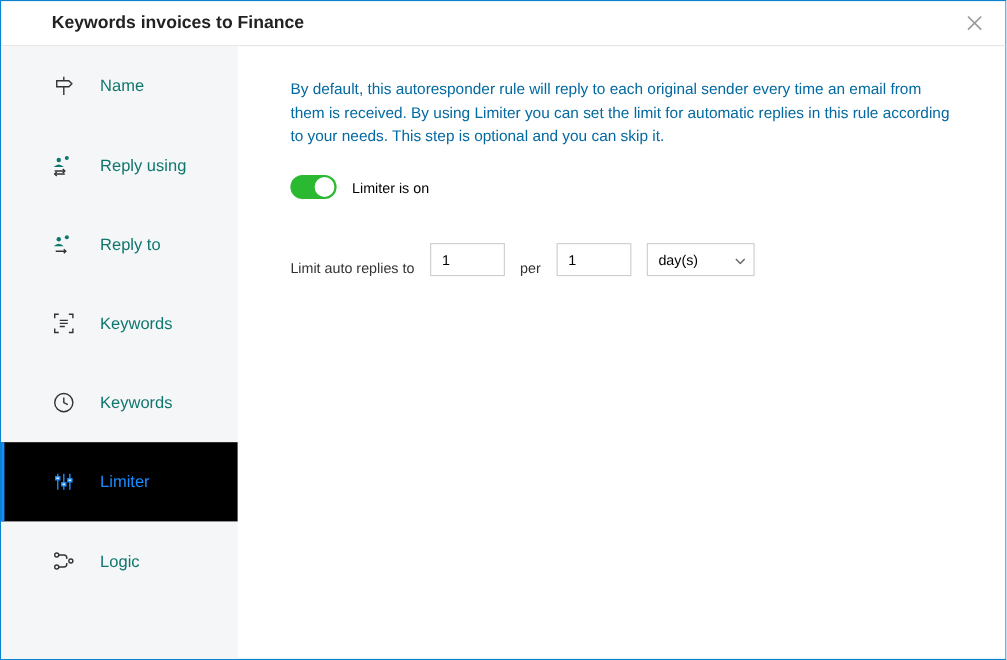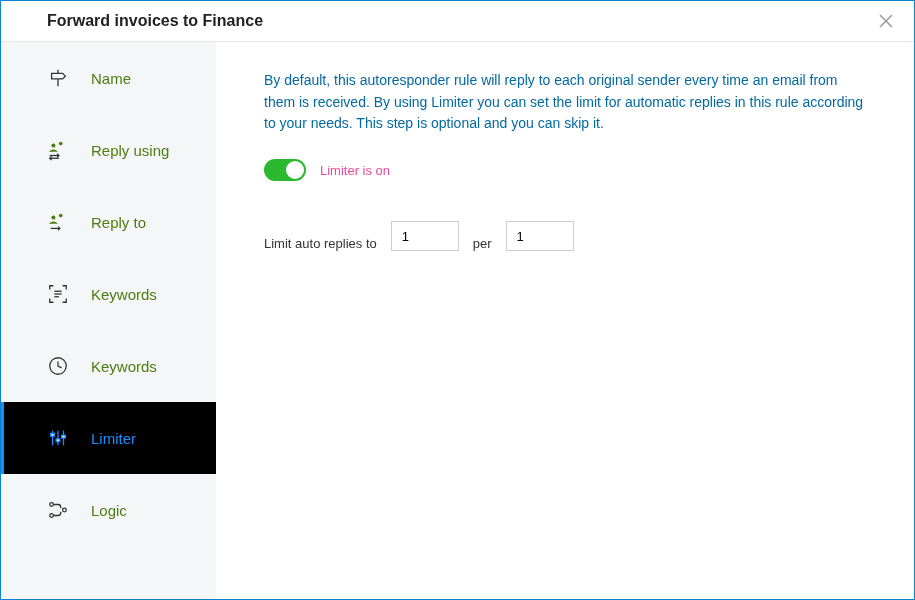--- a/index.html
+++ b/index.html
@@ -178,7 +178,7 @@
 
 <div class="dialog">
   <div class="header">
-    <div class="header-title">Forward invoices to Finance</div>
+    <div class="header-title">Keywords invoices to Finance</div>
     <div class="close-btn">
       <svg width="14" height="14" viewBox="0 0 14 14">
           <line x1="1" y1="1" x2="13" y2="13" stroke="currentColor" stroke-width="1.5"></line>

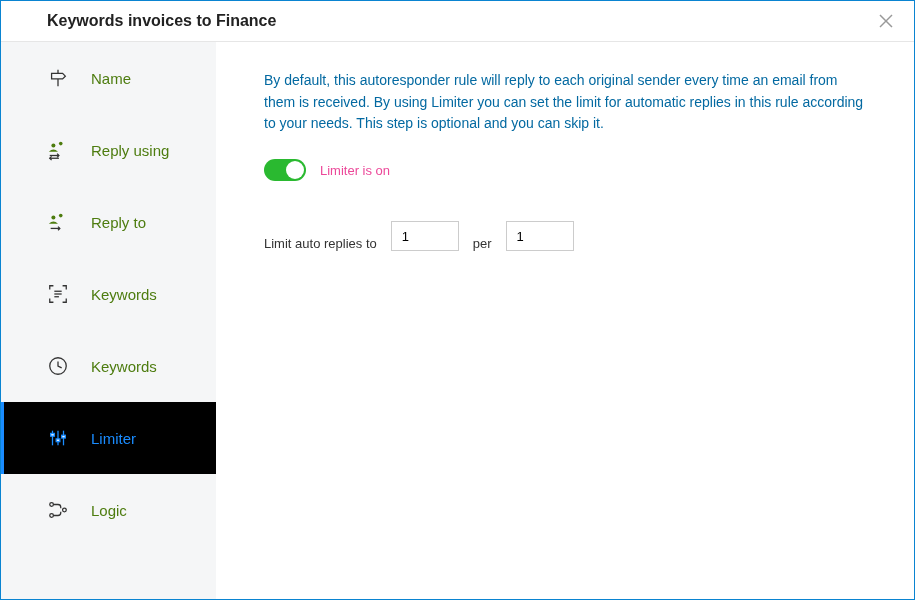--- a/index.html
+++ b/index.html
@@ -60,7 +60,7 @@
       padding-left: 46px;
       gap: 22px;
       cursor: pointer;
-      color: #4d7c0f;
+      color: #0f766e;
       position: relative;
     }
     .sidebar-item.active {

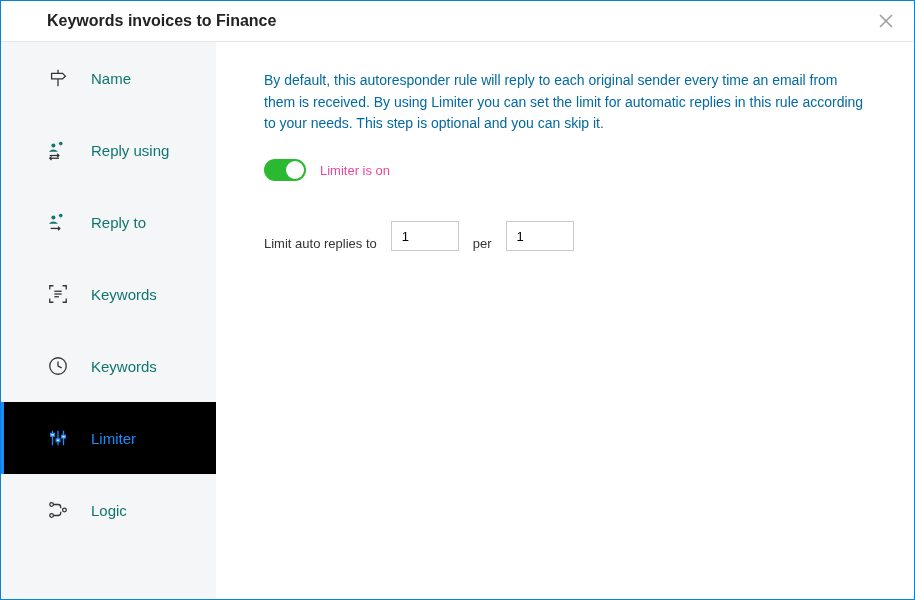--- a/index.html
+++ b/index.html
@@ -130,7 +130,7 @@
     }
     .toggle-label {
       font-size: 13px;
-      color: #ec4899;
+      color: #000000;
     }
     .limit-row {
       display: flex;

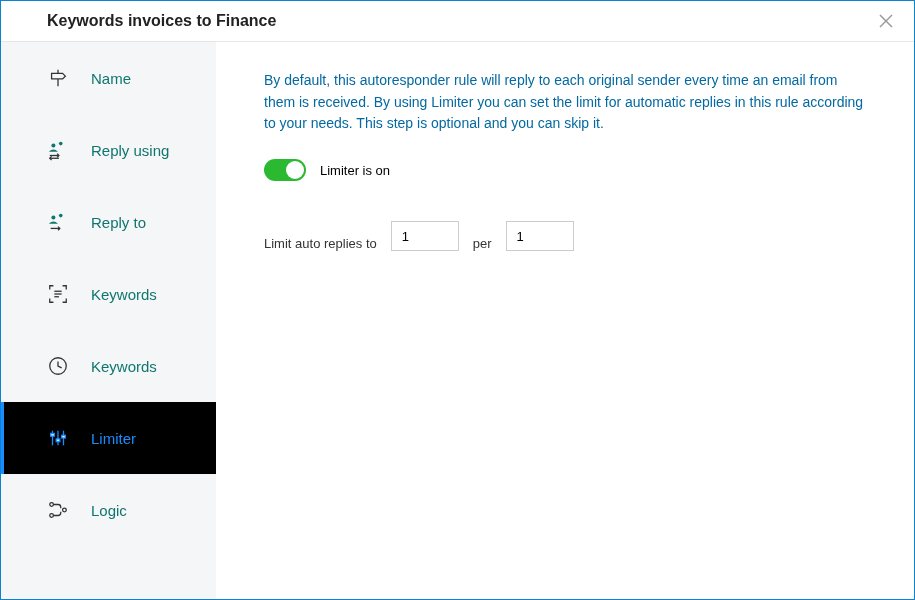--- a/index.html
+++ b/index.html
@@ -298,6 +298,16 @@
         <input type="text" value="1" style="">
         <span>per</span>
         <input type="text" value="1" style="">
+        <div class="select-wrap">
+          <select>
+            <option>day(s)</option>
+          </select>
+          <span class="select-caret">
+            <svg width="10" height="6" viewBox="0 0 10 6">
+                <polyline points="1 1 5 5 9 1" fill="none" stroke="currentColor" stroke-width="1.3"></polyline>
+              </svg>
+          </span>
+        </div>
       </div>
     </main>
   </div>

